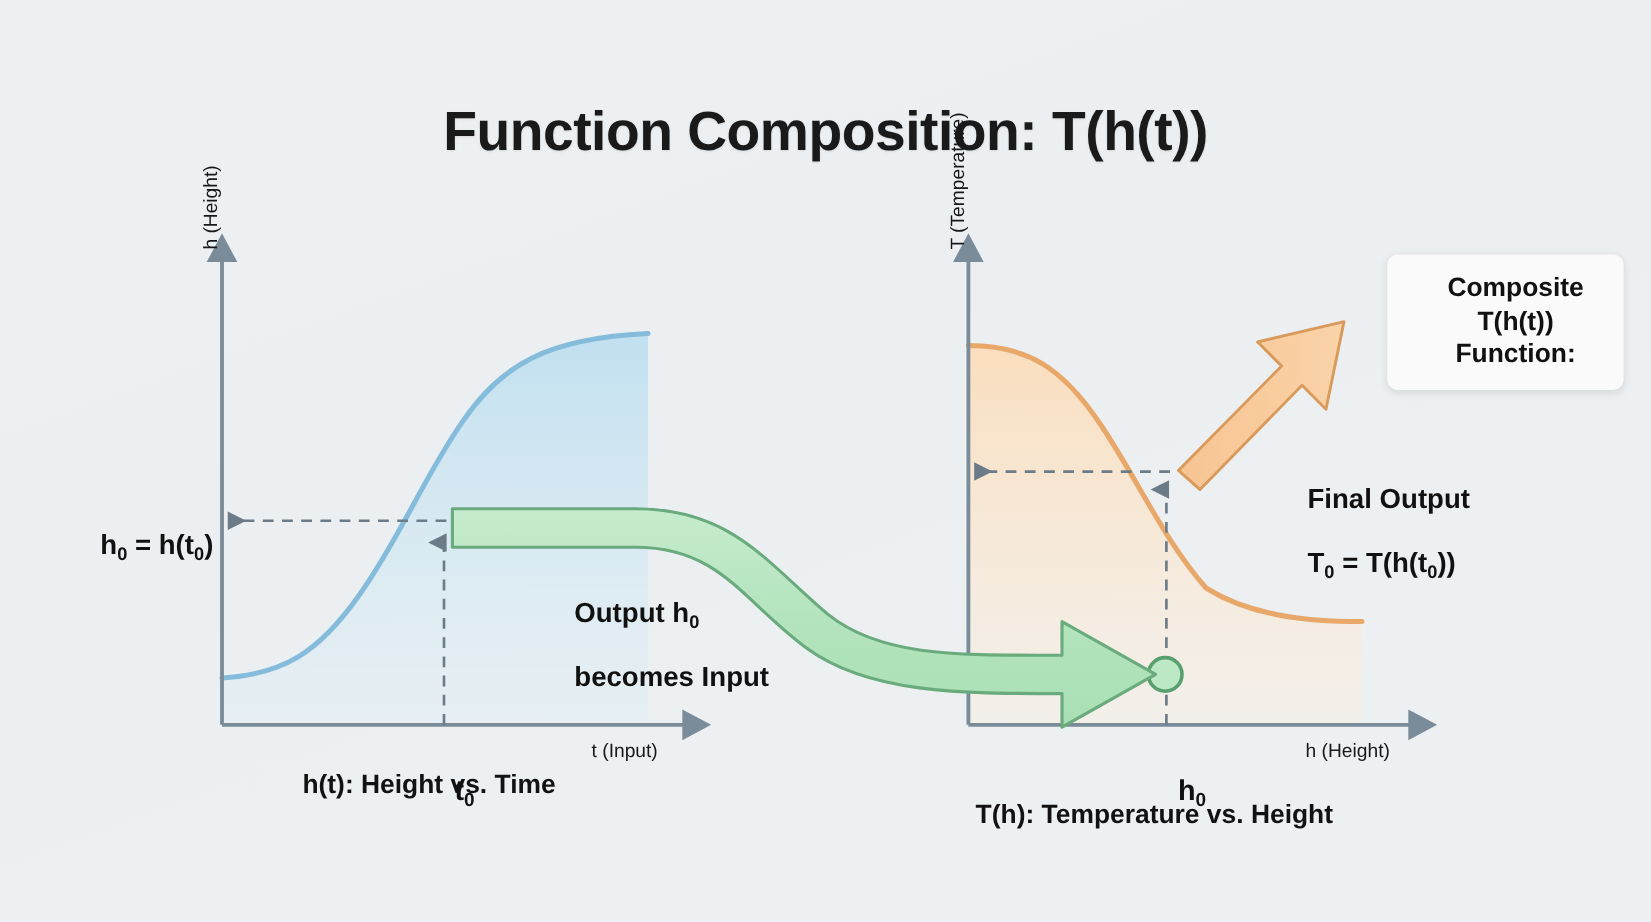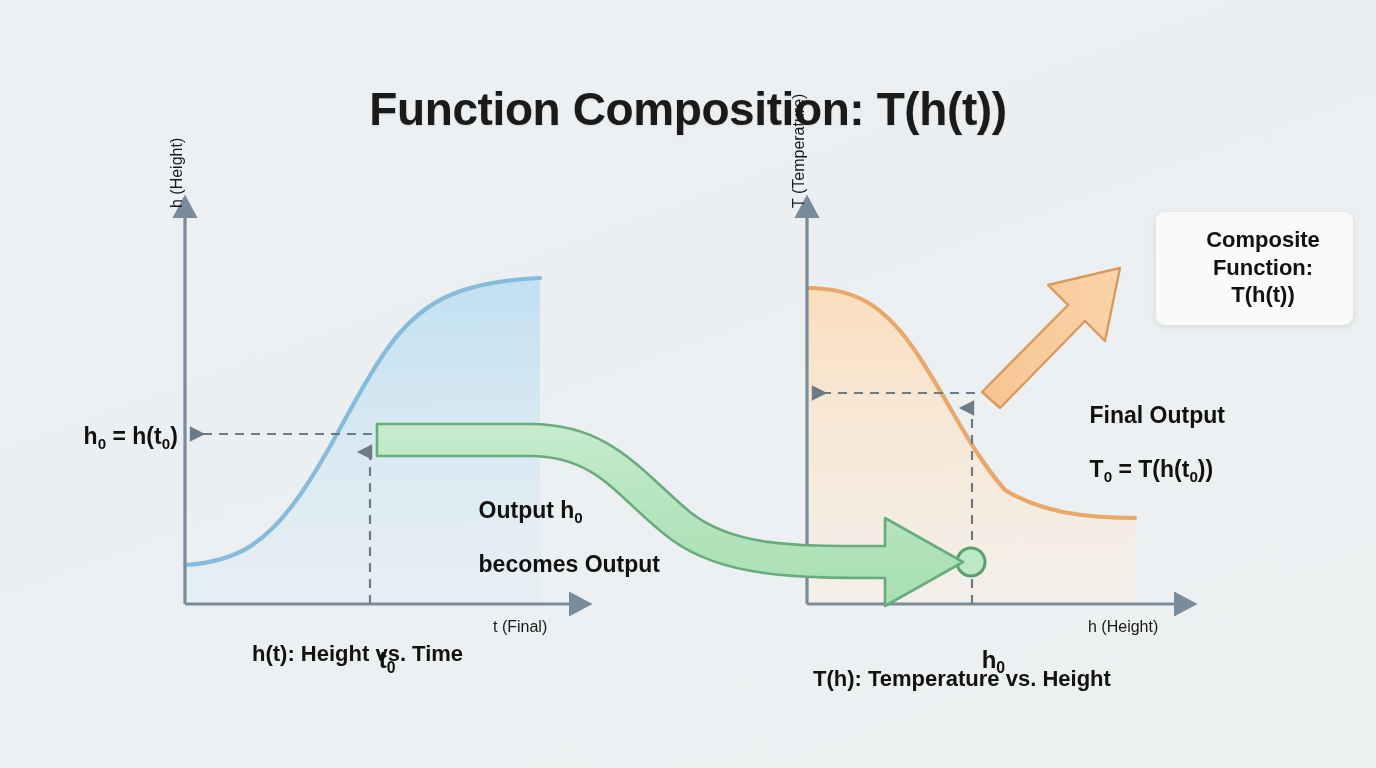--- a/index.html
+++ b/index.html
@@ -246,8 +246,8 @@
 
   <div class="callout">
     <div>Composite</div>
+    <div>T(h(t))</div>
     <div>Function:</div>
-    <div>T(h(t))</div>
   </div>
 
 </div>

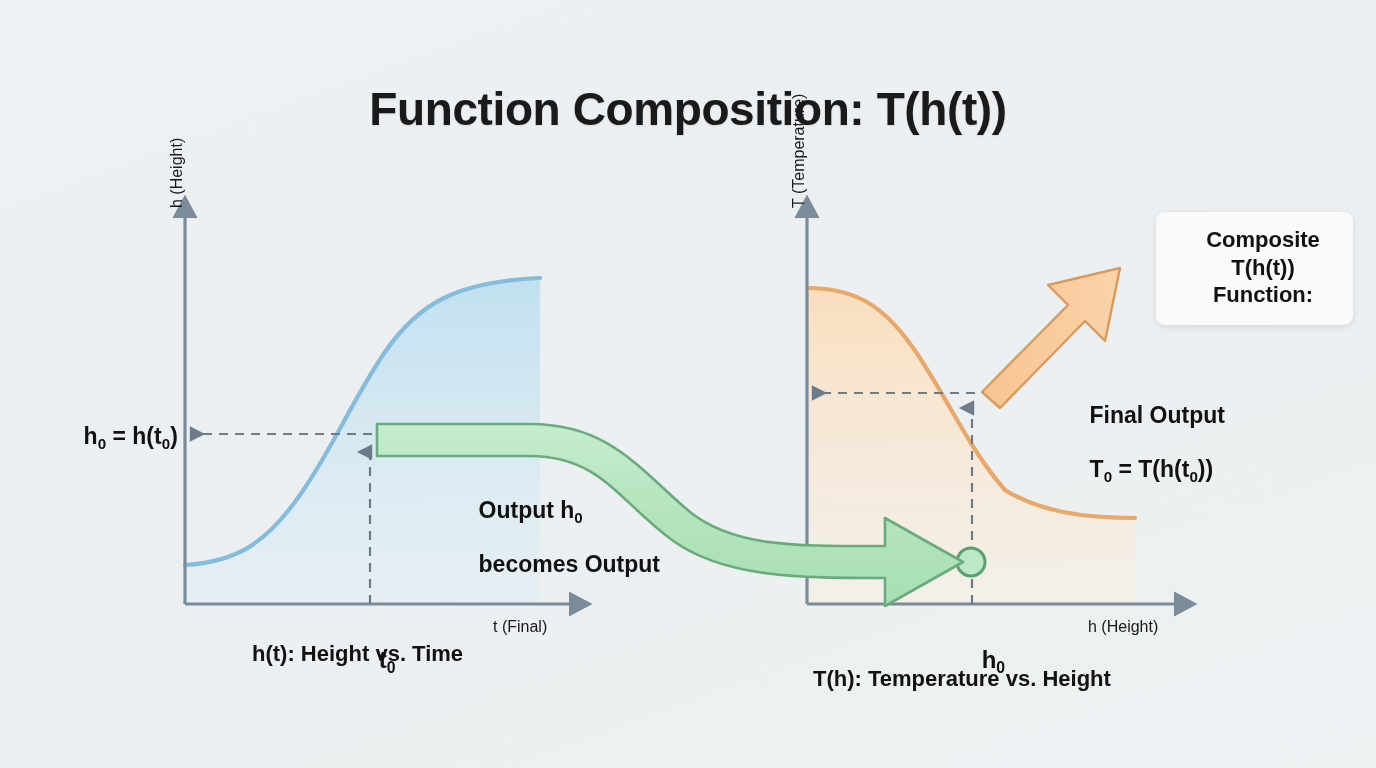--- a/index.html
+++ b/index.html
@@ -217,7 +217,7 @@
     <span>t</span><sub>0</sub>
   </div>
 
-  <div class="txt value-label" style="left:58px; top:396px;">
+  <div class="txt value-label" style="left:58px; top:414px;">
     <span>h</span><sub>0</sub><span> = h(t</span><sub>0</sub><span>)</span>
   </div>
 

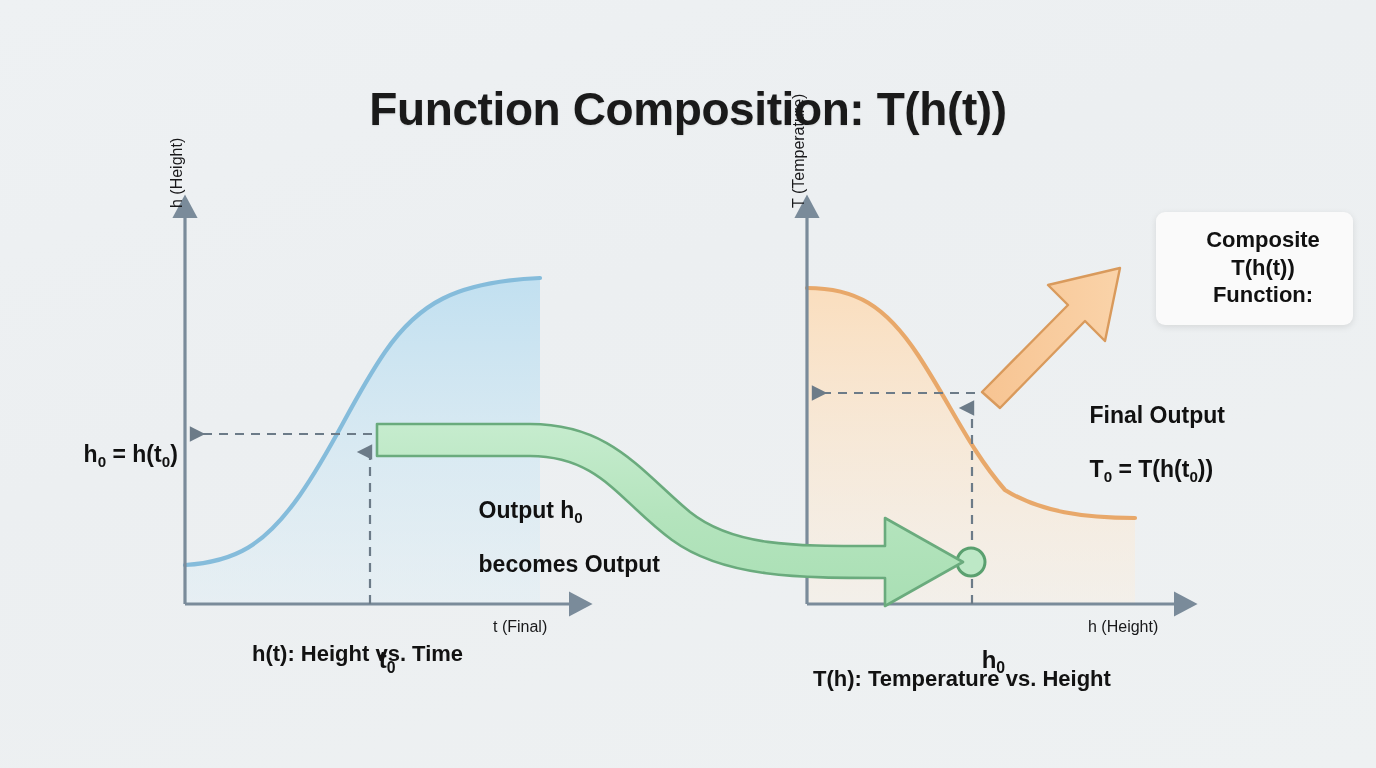--- a/index.html
+++ b/index.html
@@ -236,7 +236,7 @@
 
   <div class="txt flow-label" style="left:453px; top:470px; width:190px;">
     <span>Output h</span><sub>0</sub><br>
-    <span>becomes Output</span>
+    <span>becomes Input</span>
   </div>
 
   <div class="txt final-label" style="left:1064px; top:375px;">

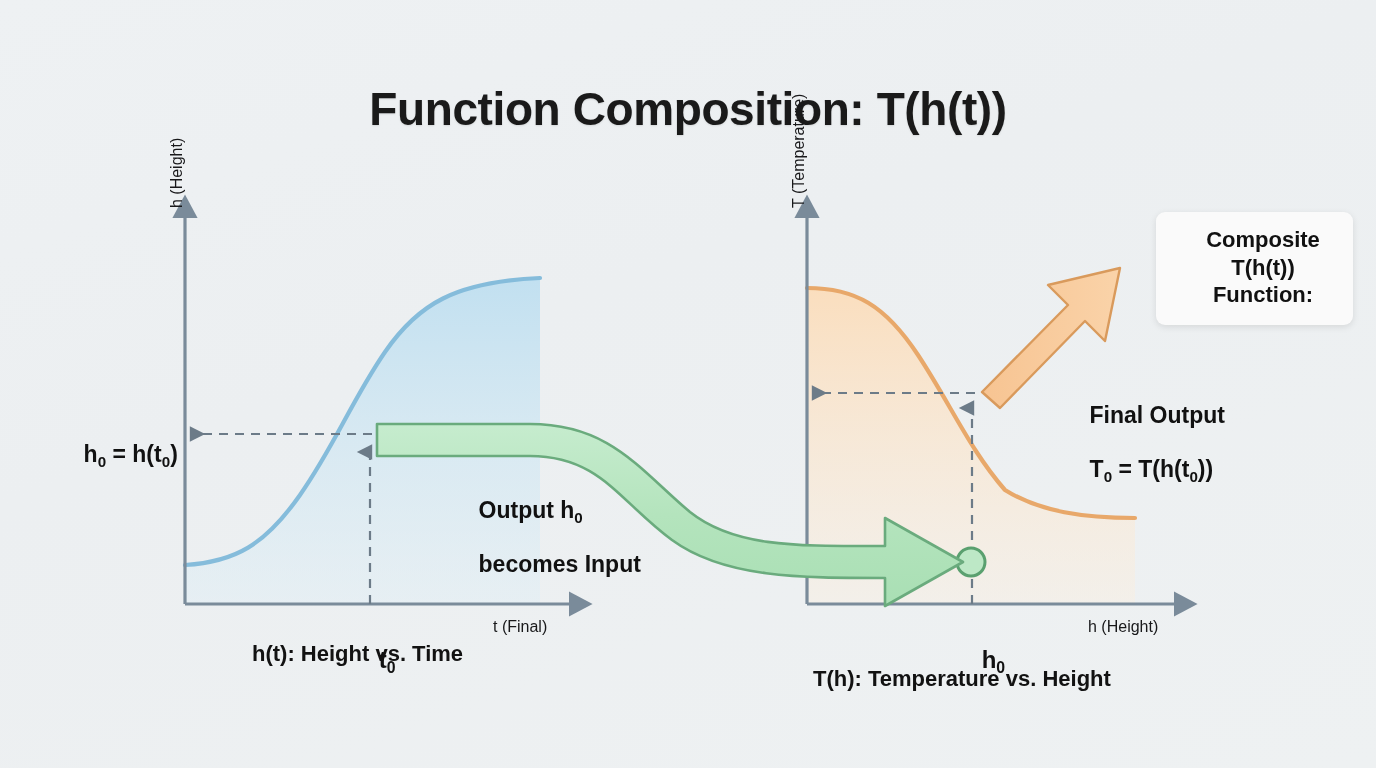--- a/index.html
+++ b/index.html
@@ -211,7 +211,7 @@
 
   <div class="txt axis-label-rot" style="left:168px; top:208px;">h (Height)</div>
 
-  <div class="txt axis-label" style="left:493px; top:618px;">t (Final)</div>
+  <div class="txt axis-label" style="left:493px; top:618px;">t (Input)</div>
 
   <div class="txt tick-label" style="left:352px; top:618px;">
     <span>t</span><sub>0</sub>

